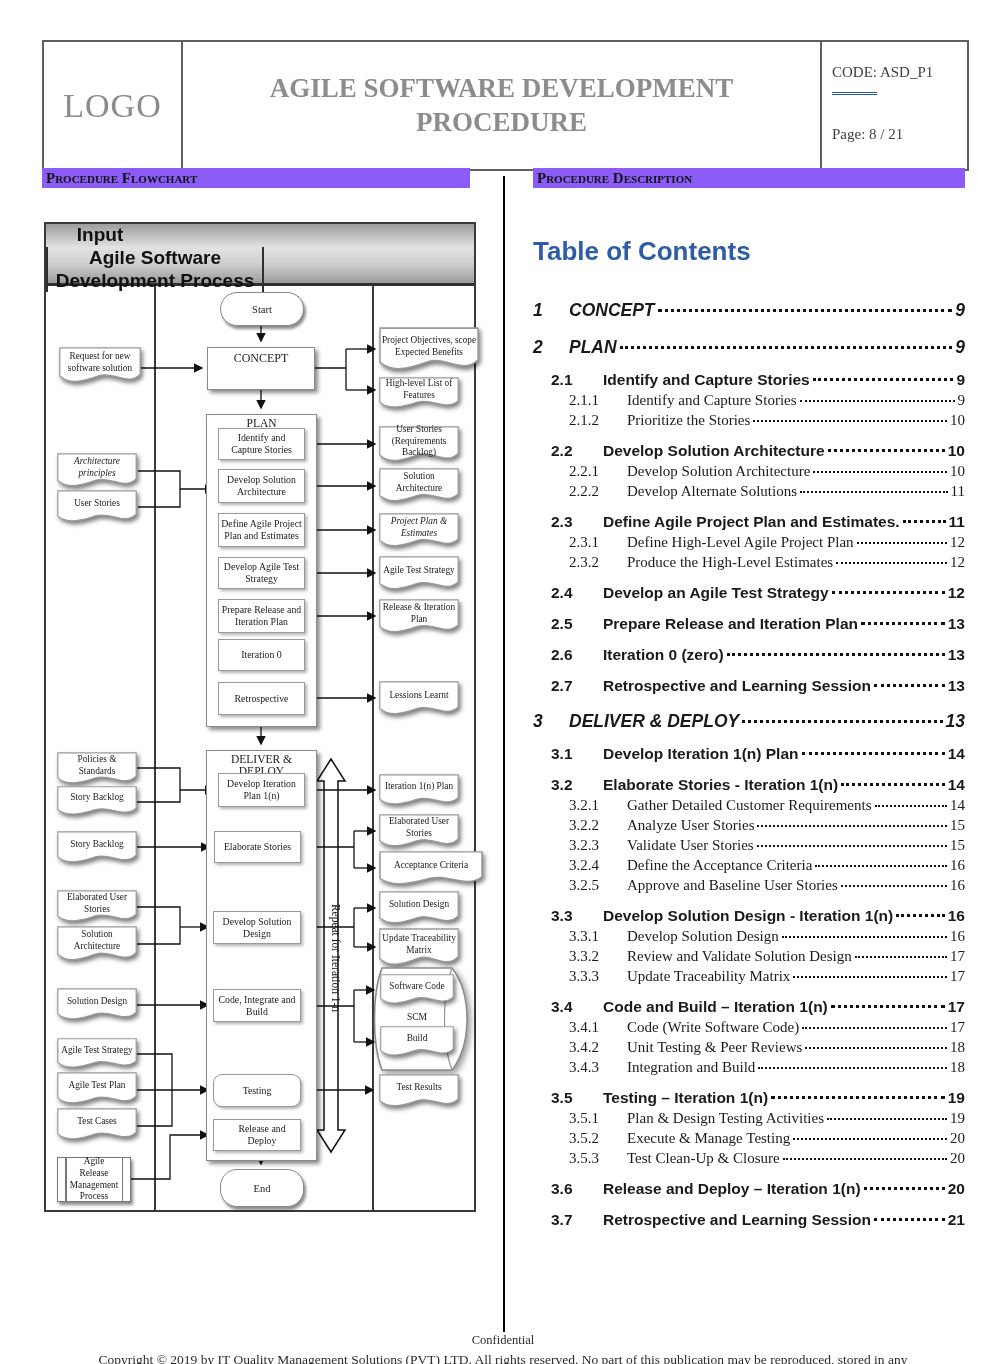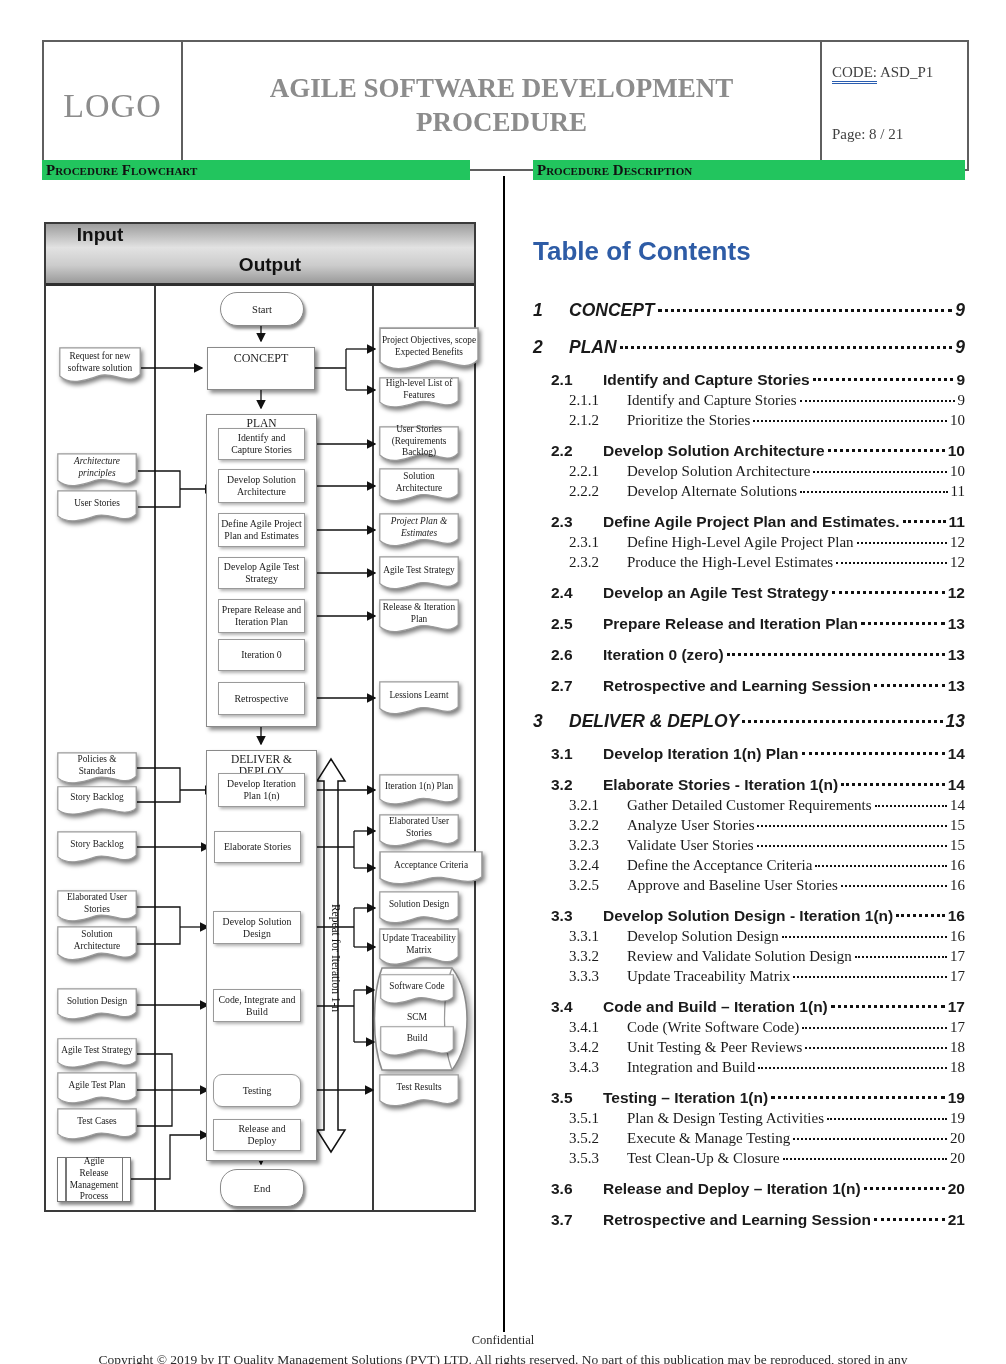--- a/index.html
+++ b/index.html
@@ -13,7 +13,7 @@
              text-align:center;font-size:27px;font-weight:600;color:#8c8c8c;padding:0 30px;line-height:1.25;}
   .hdr-meta{width:145px;position:relative;font-size:15px;color:#3f3f3f;}
   .code-row{position:absolute;top:22px;left:10px;white-space:nowrap;}
-  .code-label{border-bottom:3px double #2a5db0;padding-bottom:1px;}
+  .code-label{border-bottom:3px double #2a5db0;padding-bottom:12px;}
   .page-row{position:absolute;top:84px;left:10px;white-space:nowrap;}
   
   .secbar{position:absolute;top:160px;height:20px;background:#22c55e;font-variant:small-caps;

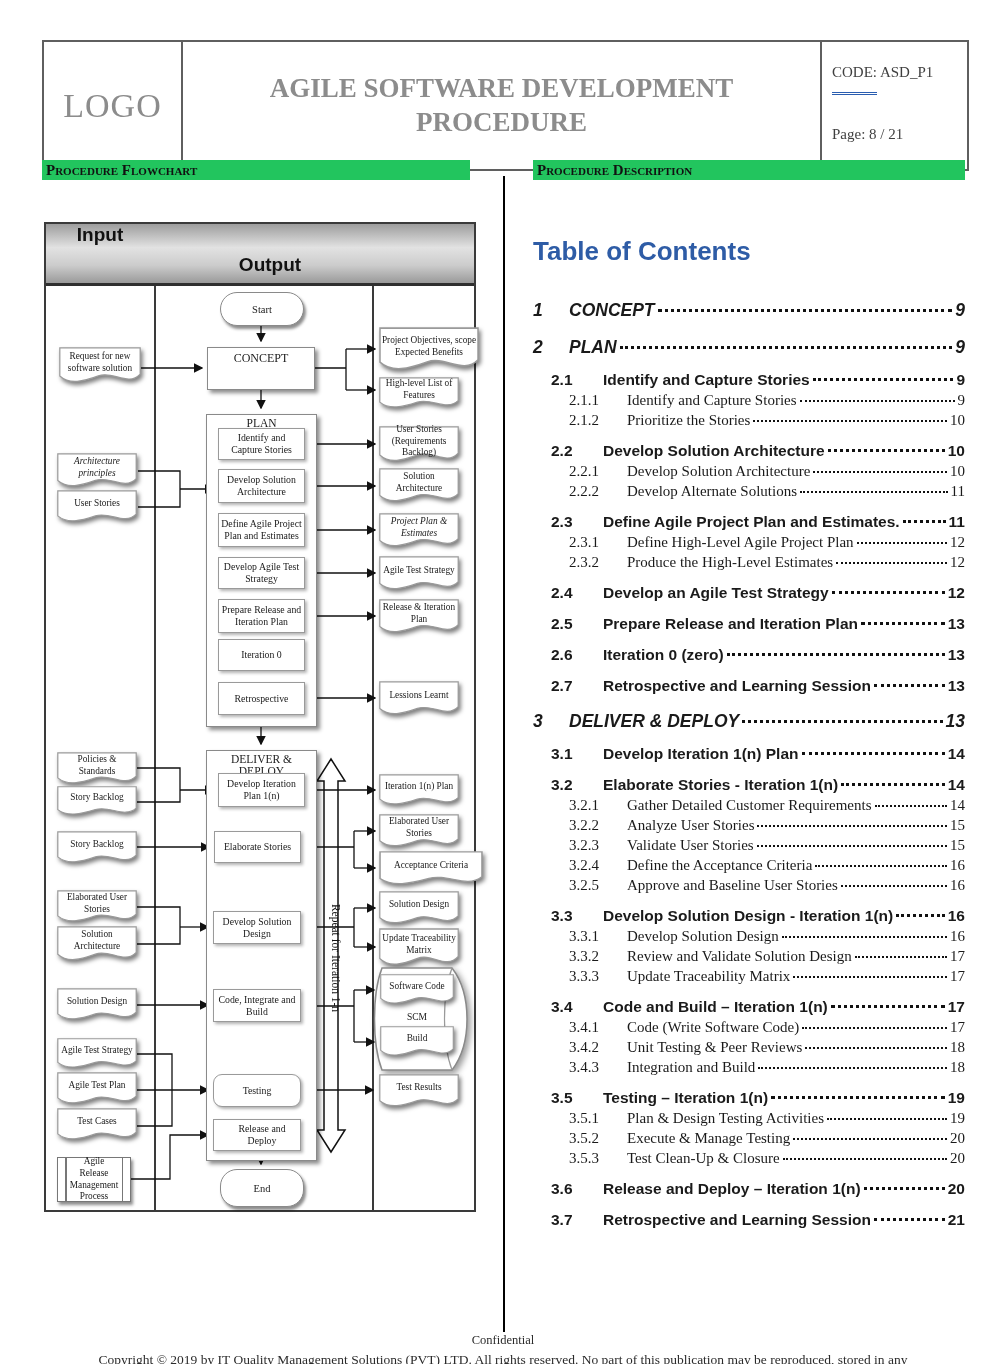--- a/index.html
+++ b/index.html
@@ -16,7 +16,7 @@
   .code-label{border-bottom:3px double #2a5db0;padding-bottom:12px;}
   .page-row{position:absolute;top:84px;left:10px;white-space:nowrap;}
   
-  .secbar{position:absolute;top:160px;height:20px;background:#22c55e;font-variant:small-caps;
+  .secbar{position:absolute;top:168px;height:20px;background:#8b5cf6;font-variant:small-caps;
           font-weight:bold;font-size:15px;line-height:20px;padding-left:4px;box-sizing:border-box;color:#111;}
   .secbar.left{left:42px;width:428px;}
   .secbar.right{left:533px;width:432px;}

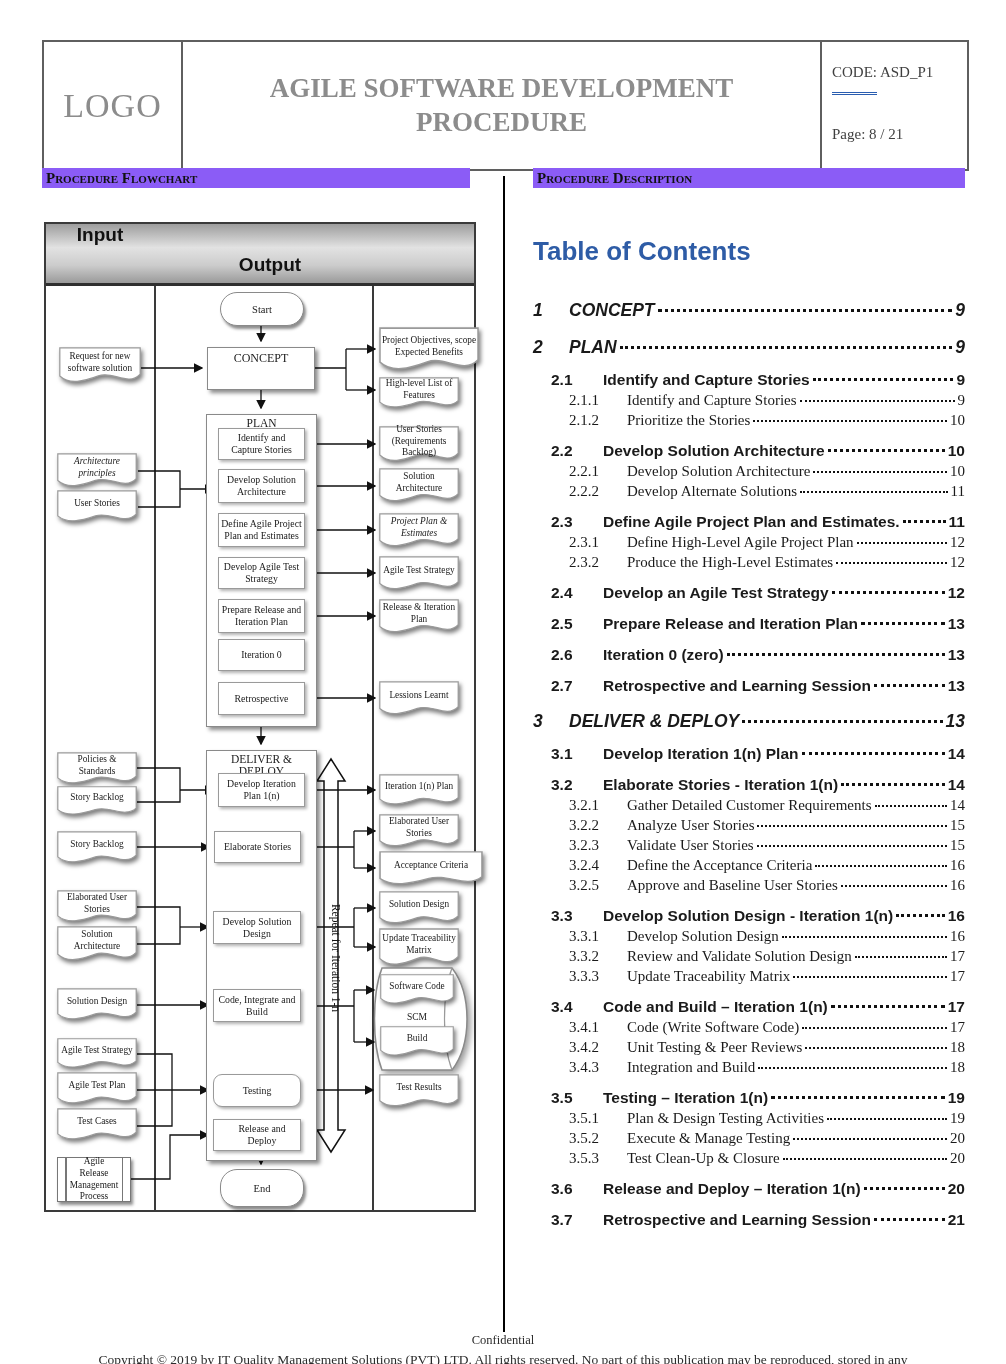--- a/index.html
+++ b/index.html
@@ -101,6 +101,7 @@
   <div class="fvline" style="left:326px;"></div>
   <div class="fhead">
     <div class="cell c1">Input</div>
+    <div class="cell c2">Agile Software Development Process</div>
     <div class="cell c3">Output</div>
   </div>
 

